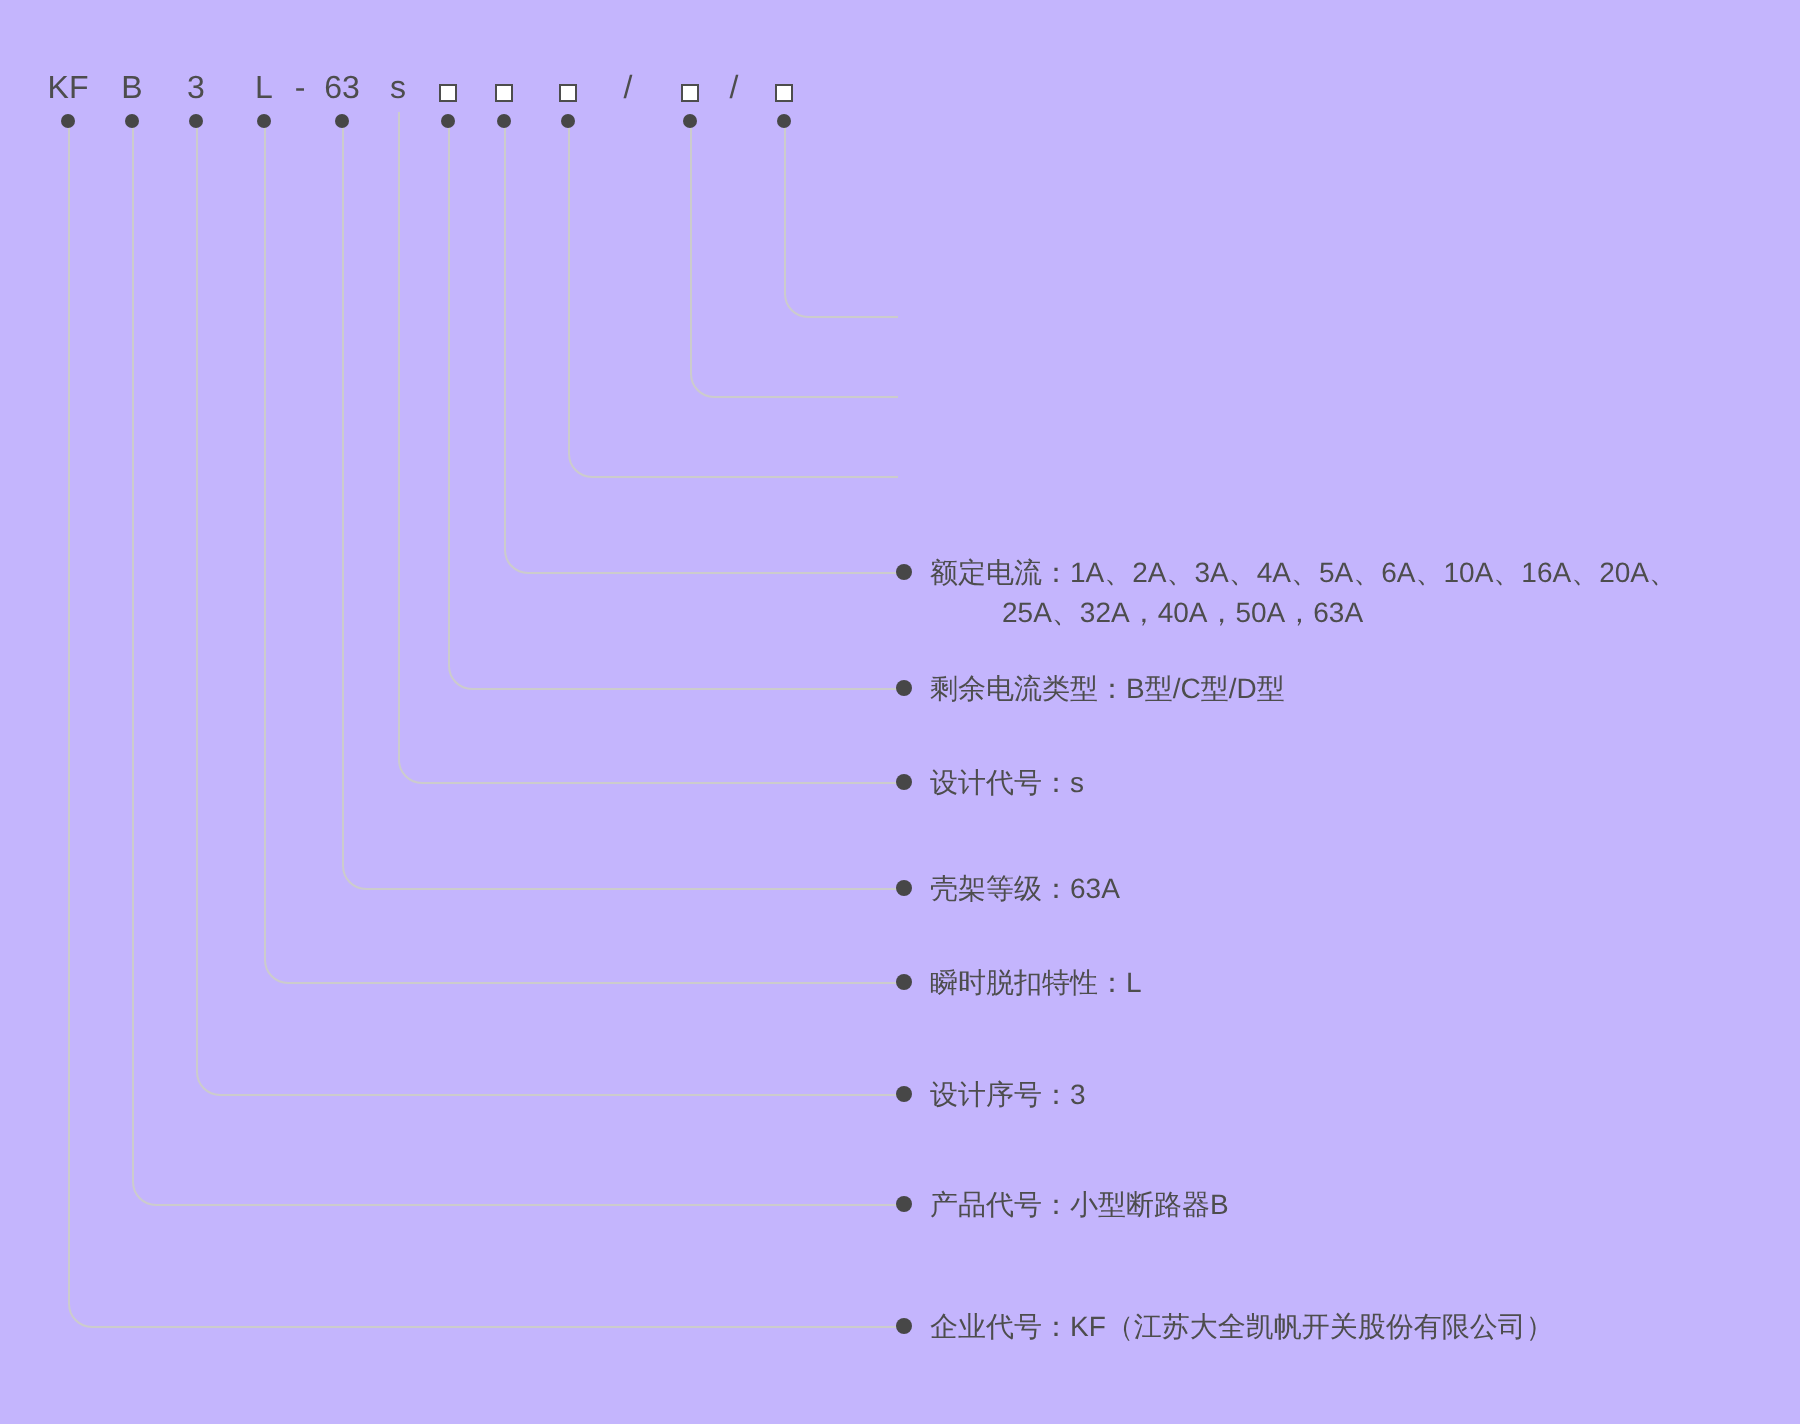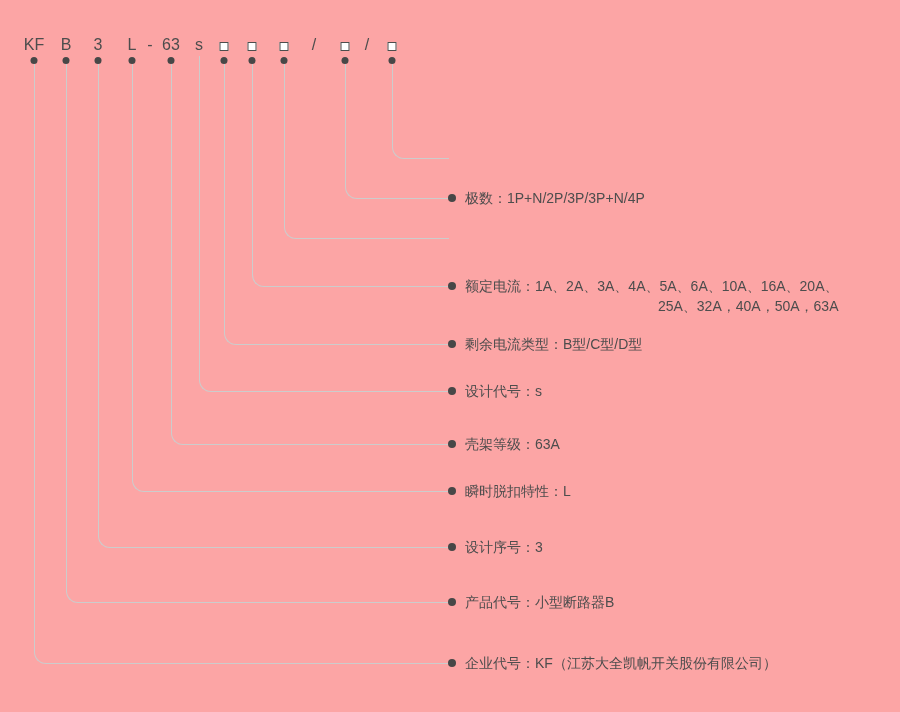--- a/index.html
+++ b/index.html
@@ -4,7 +4,7 @@
 <style>
   html, body { margin:0; padding:0; background:#ffffff; }
   .canvas {
-    position:relative; width:900px; height:712px; background:#fca5a5;
+    position:relative; width:900px; height:712px; background:#c4b5fd;
     font-family:"Liberation Sans","DejaVu Sans",sans-serif; color:#4d4d4d;
     overflow:hidden;
   }

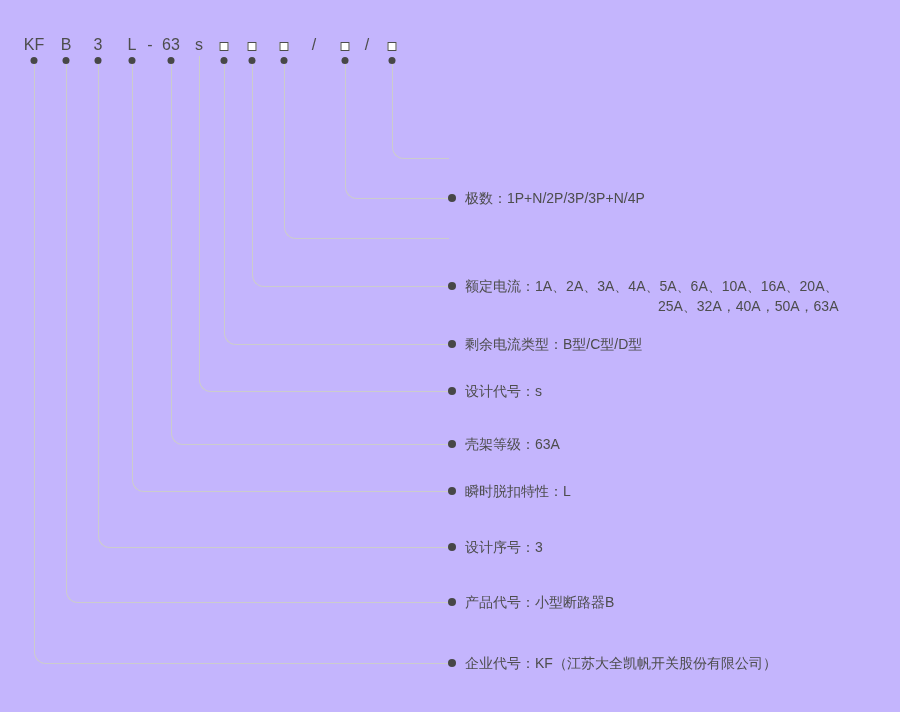--- a/index.html
+++ b/index.html
@@ -83,9 +83,6 @@
   <div class="conn" style="left:66px;top:64px;width:382px;height:538px"></div>
   <div class="conn" style="left:34px;top:64px;width:414px;height:599px"></div>
 
-  <div class="lrow" style="top:188px">
-    <span class="bullet"></span><span>极数：1P+N/2P/3P/3P+N/4P</span>
-  </div>
   <div class="lrow" style="top:276px">
     <div><span class="bullet"></span><span>额定电流：1A、2A、3A、4A、5A、6A、10A、16A、20A、</span></div>
     <div class="line2">25A、32A，40A，50A，63A</div>

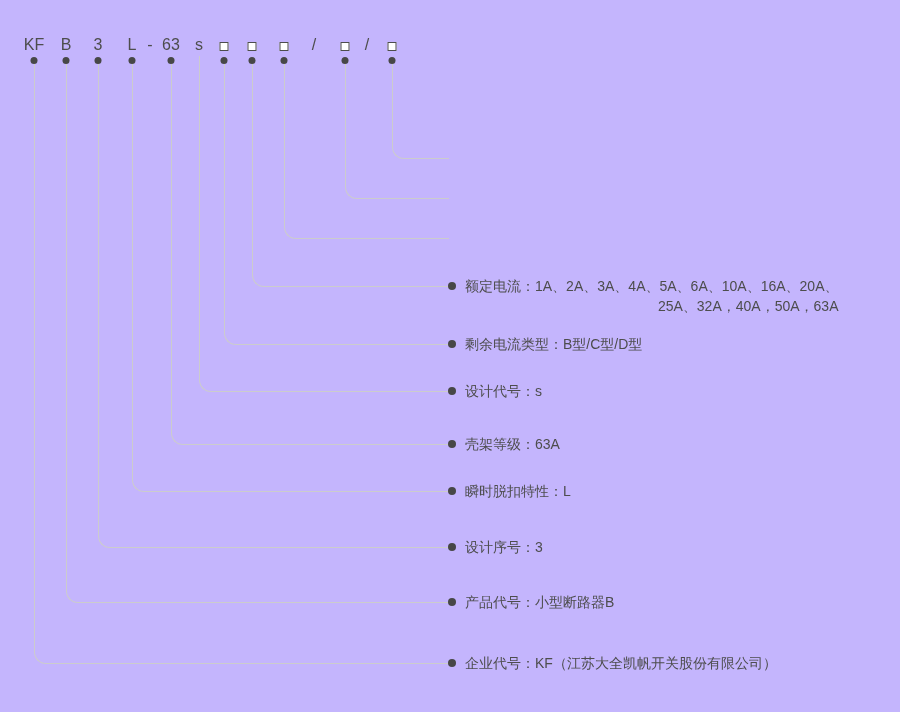--- a/index.html
+++ b/index.html
@@ -36,7 +36,7 @@
     background:#474747; margin-right:9px; vertical-align:middle;
     position:relative; top:-1px;
   }
-  .line2 { margin-left:53px;text-align:right; }
+  .line2 { margin-left:53px; }
 </style>
 </head>
 <body>

